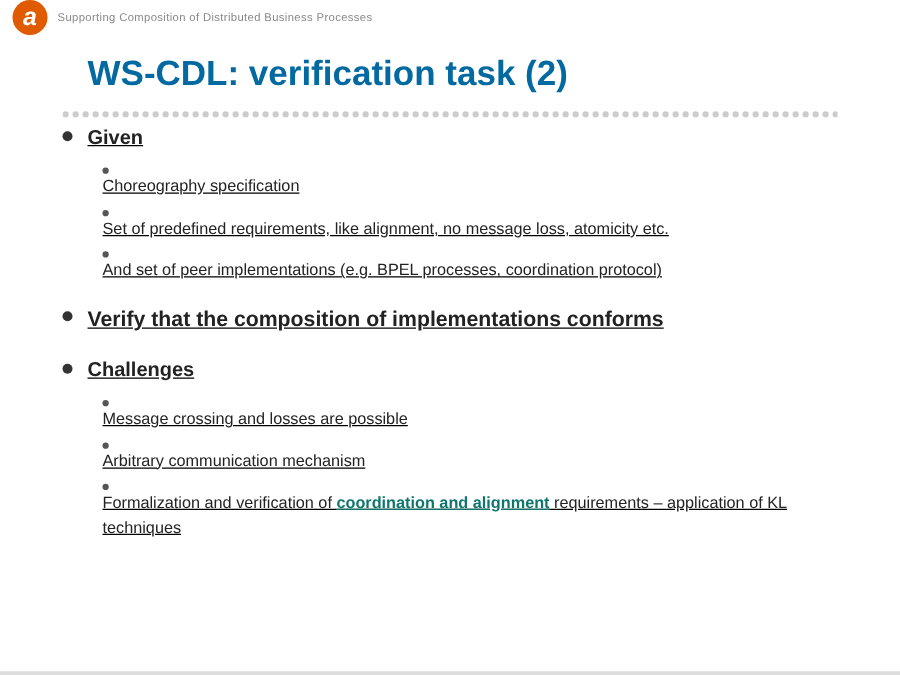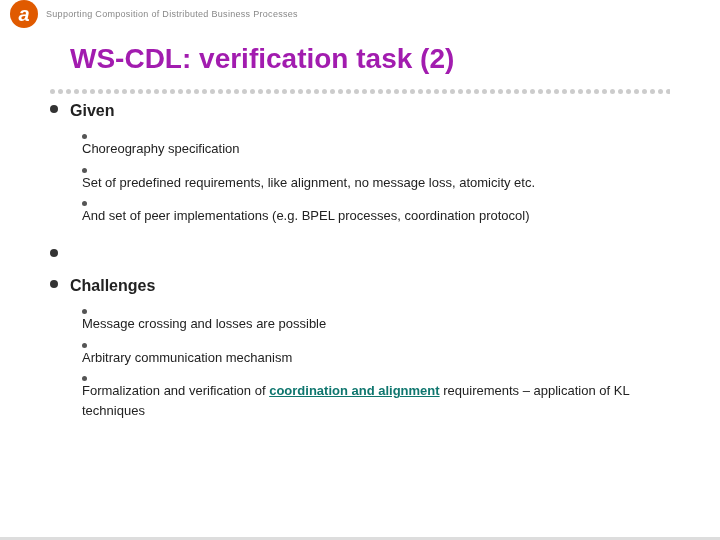--- a/index.html
+++ b/index.html
@@ -60,7 +60,7 @@
     .slide-title {
       font-size: 28px;
       font-weight: bold;
-      color: #a21caf;
+      color: #0369a1;
       white-space: nowrap;
     }
 

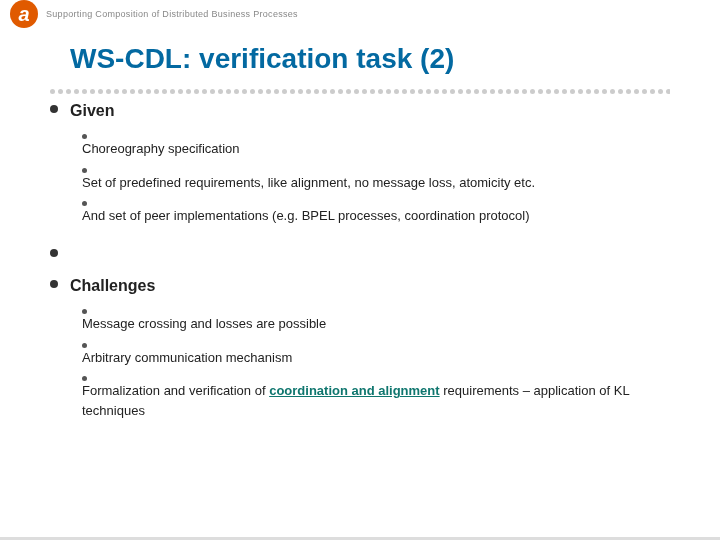--- a/index.html
+++ b/index.html
@@ -92,6 +92,7 @@
       left: 50px;
       right: 50px;
       bottom: 30px;
+      text-decoration: underline;
     }
 
     

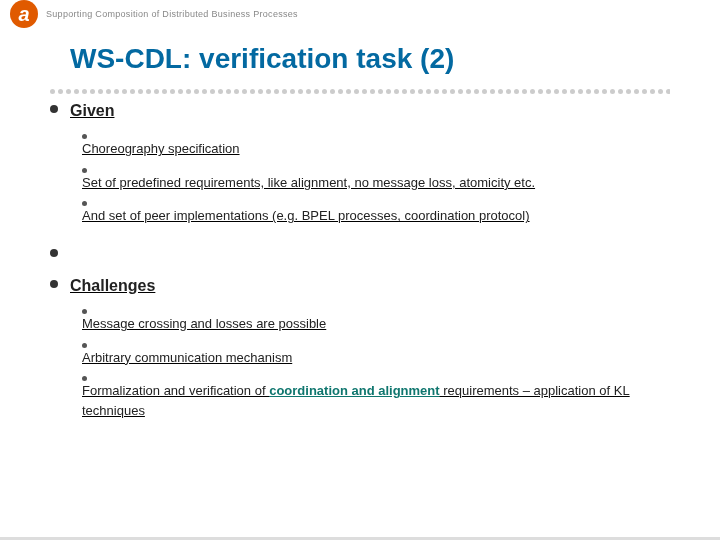--- a/index.html
+++ b/index.html
@@ -291,6 +291,7 @@
   <div class="section">
     <div class="main-bullet-row">
       <div class="bullet-dot"></div>
+      <span class="main-bullet-text large">Verify that the composition of implementations conforms</span>
     </div>
   </div>
 

